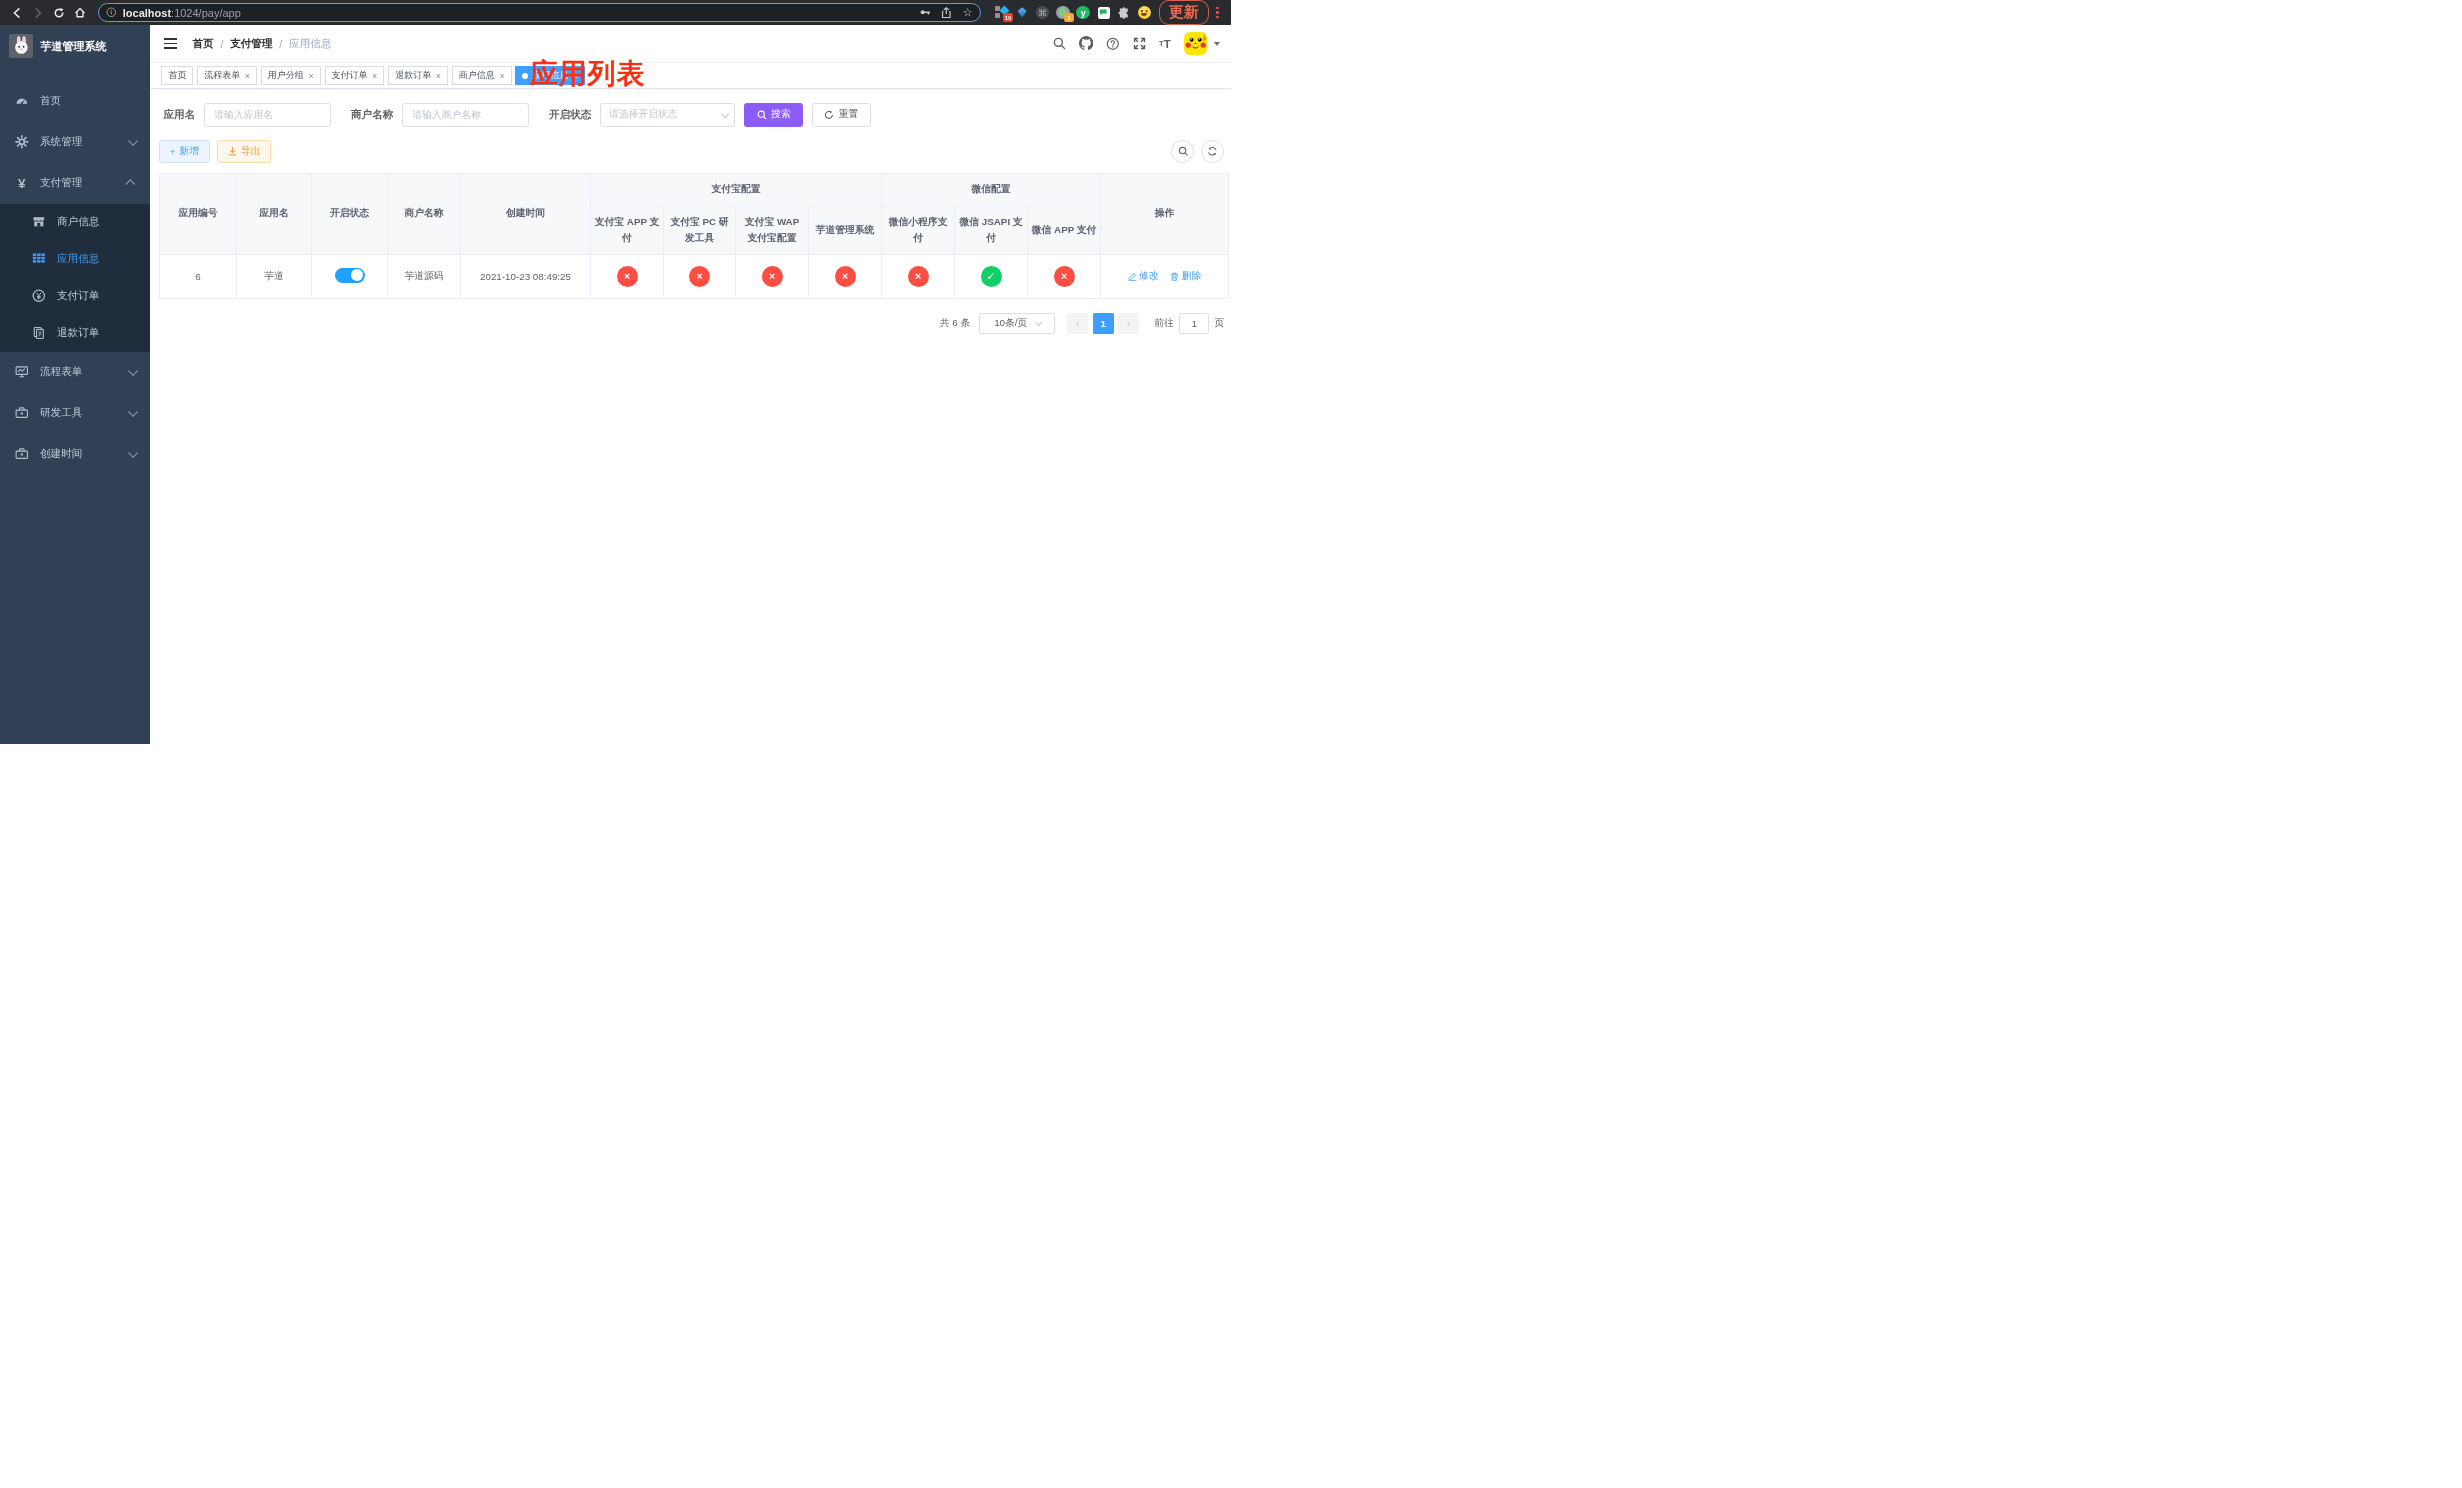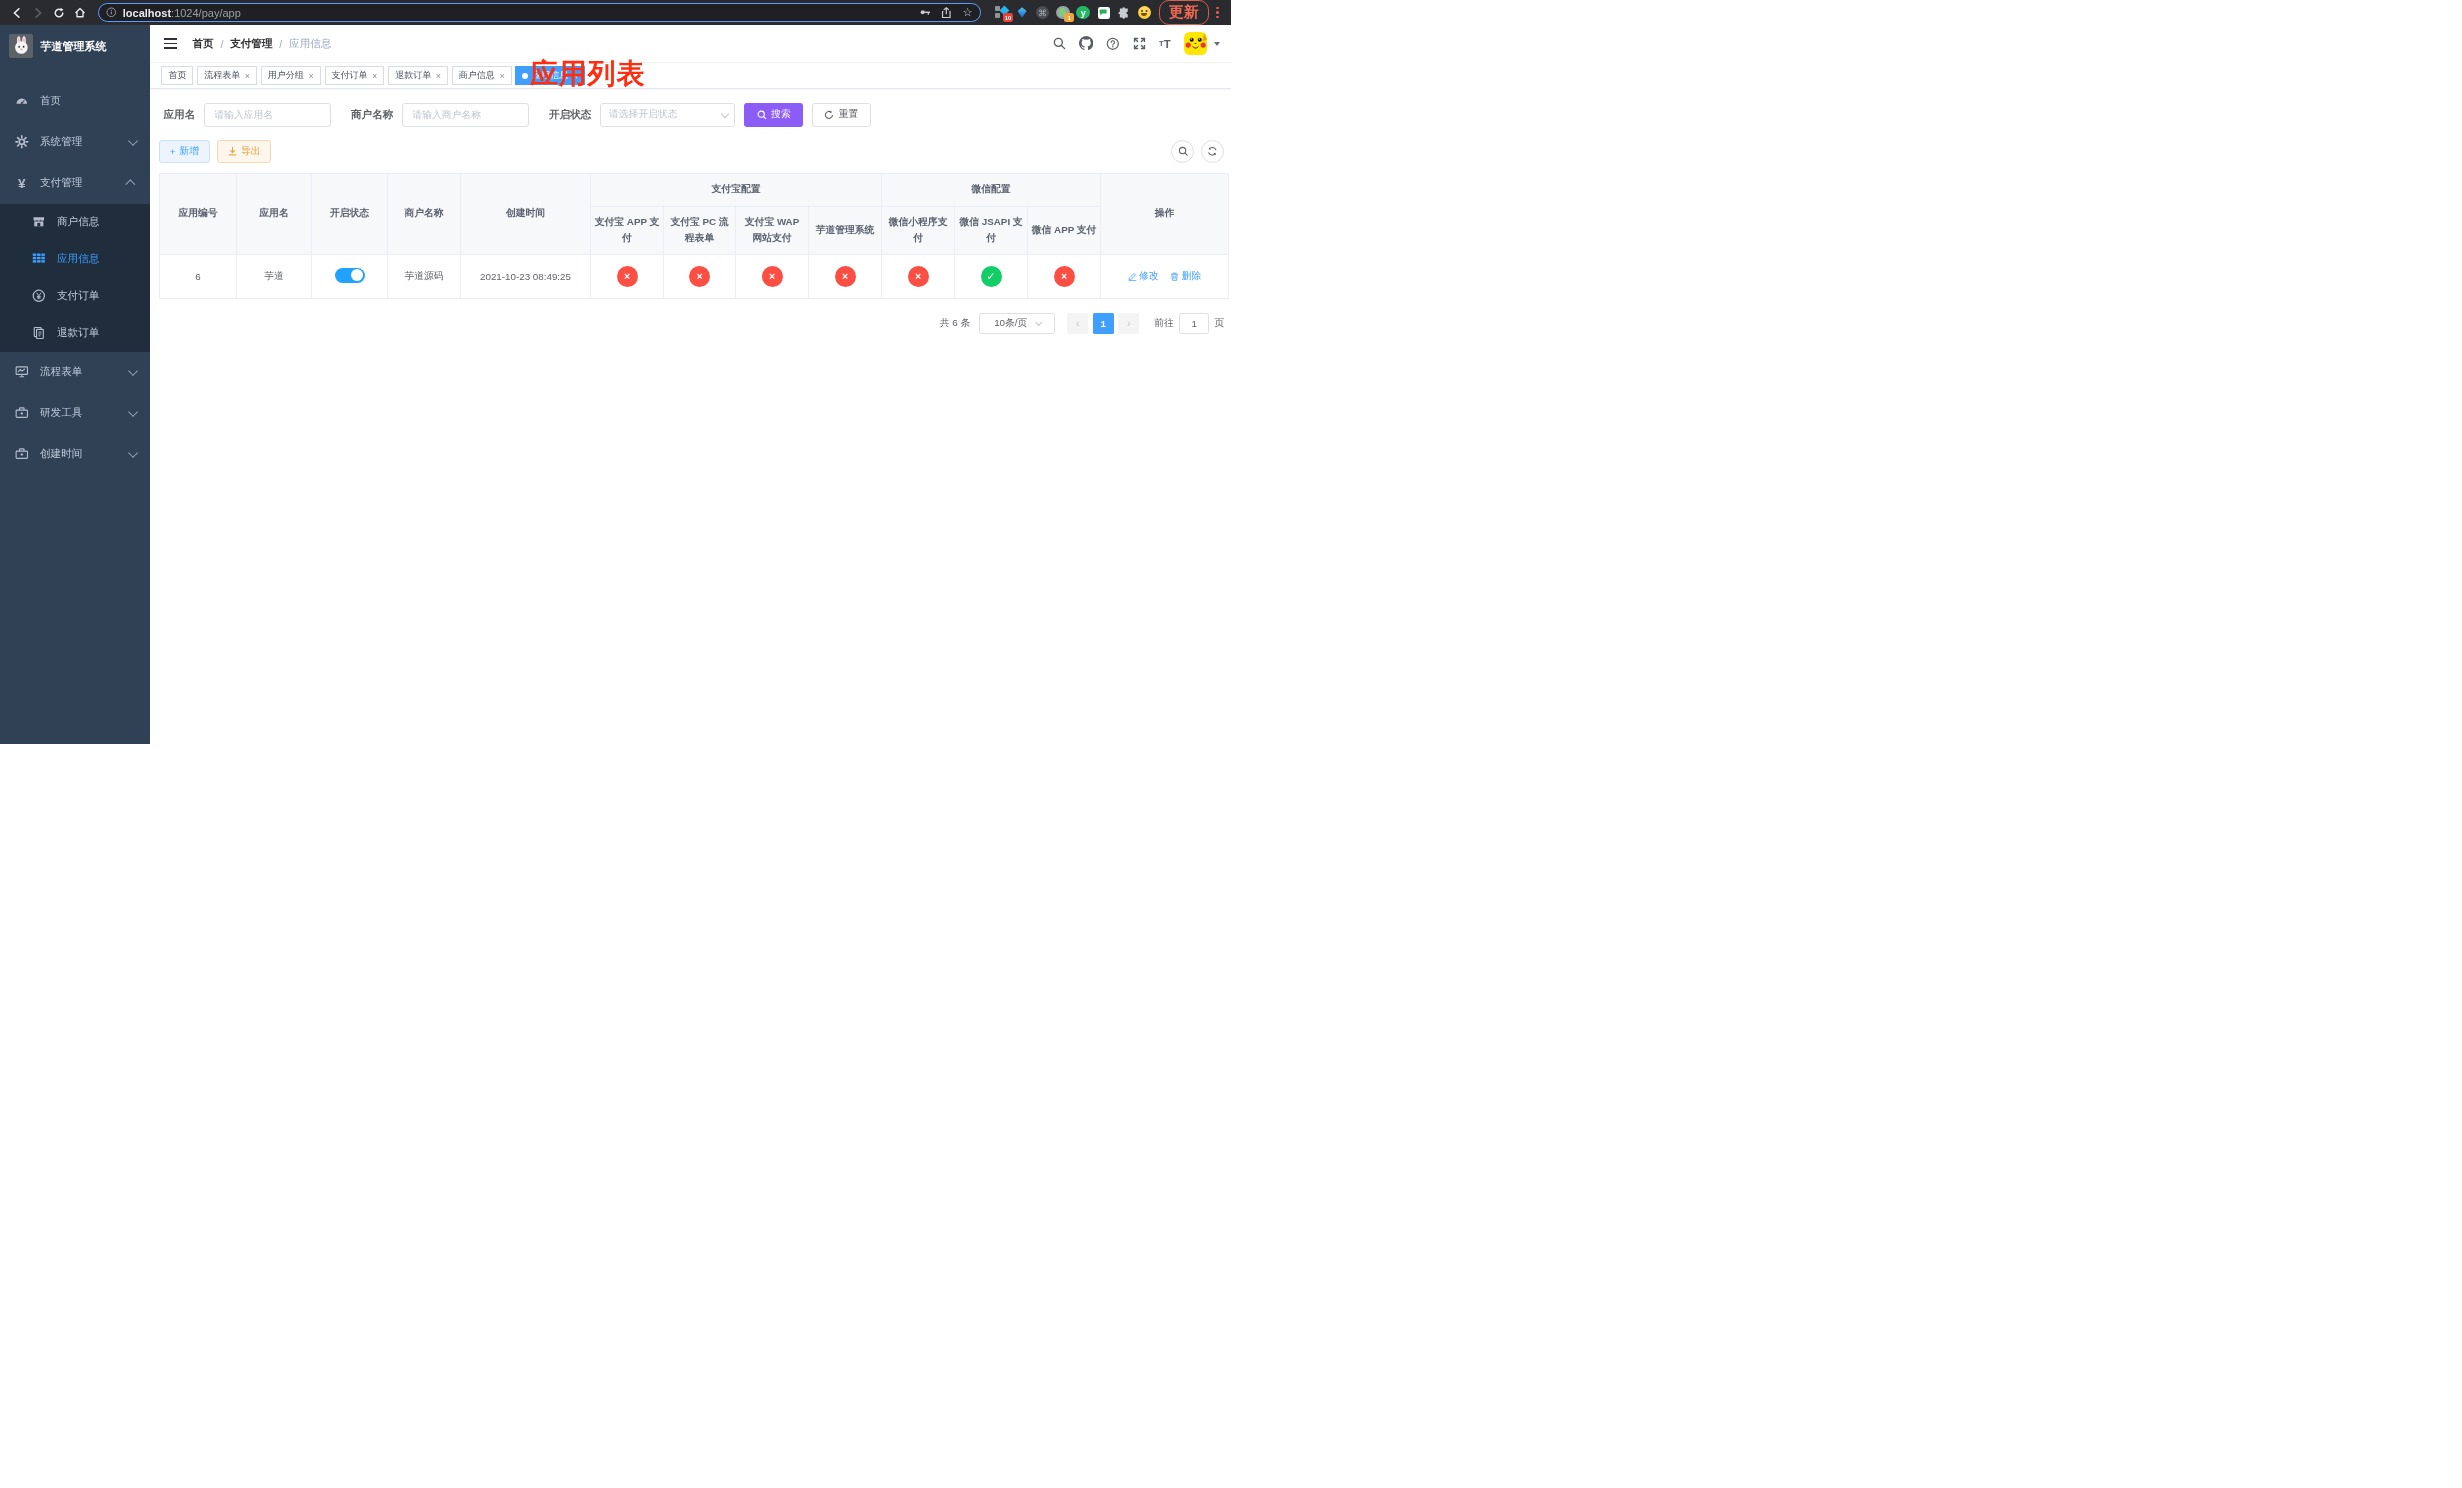--- a/index.html
+++ b/index.html
@@ -537,7 +537,7 @@
           </tr>
           <tr>
             <th>支付宝 APP 支付</th>
-            <th>支付宝 PC 流程表单</th>
+            <th>支付宝 PC 研发工具</th>
             <th>支付宝 WAP 网站支付</th>
             <th>芋道管理系统</th>
             <th>微信小程序支付</th>

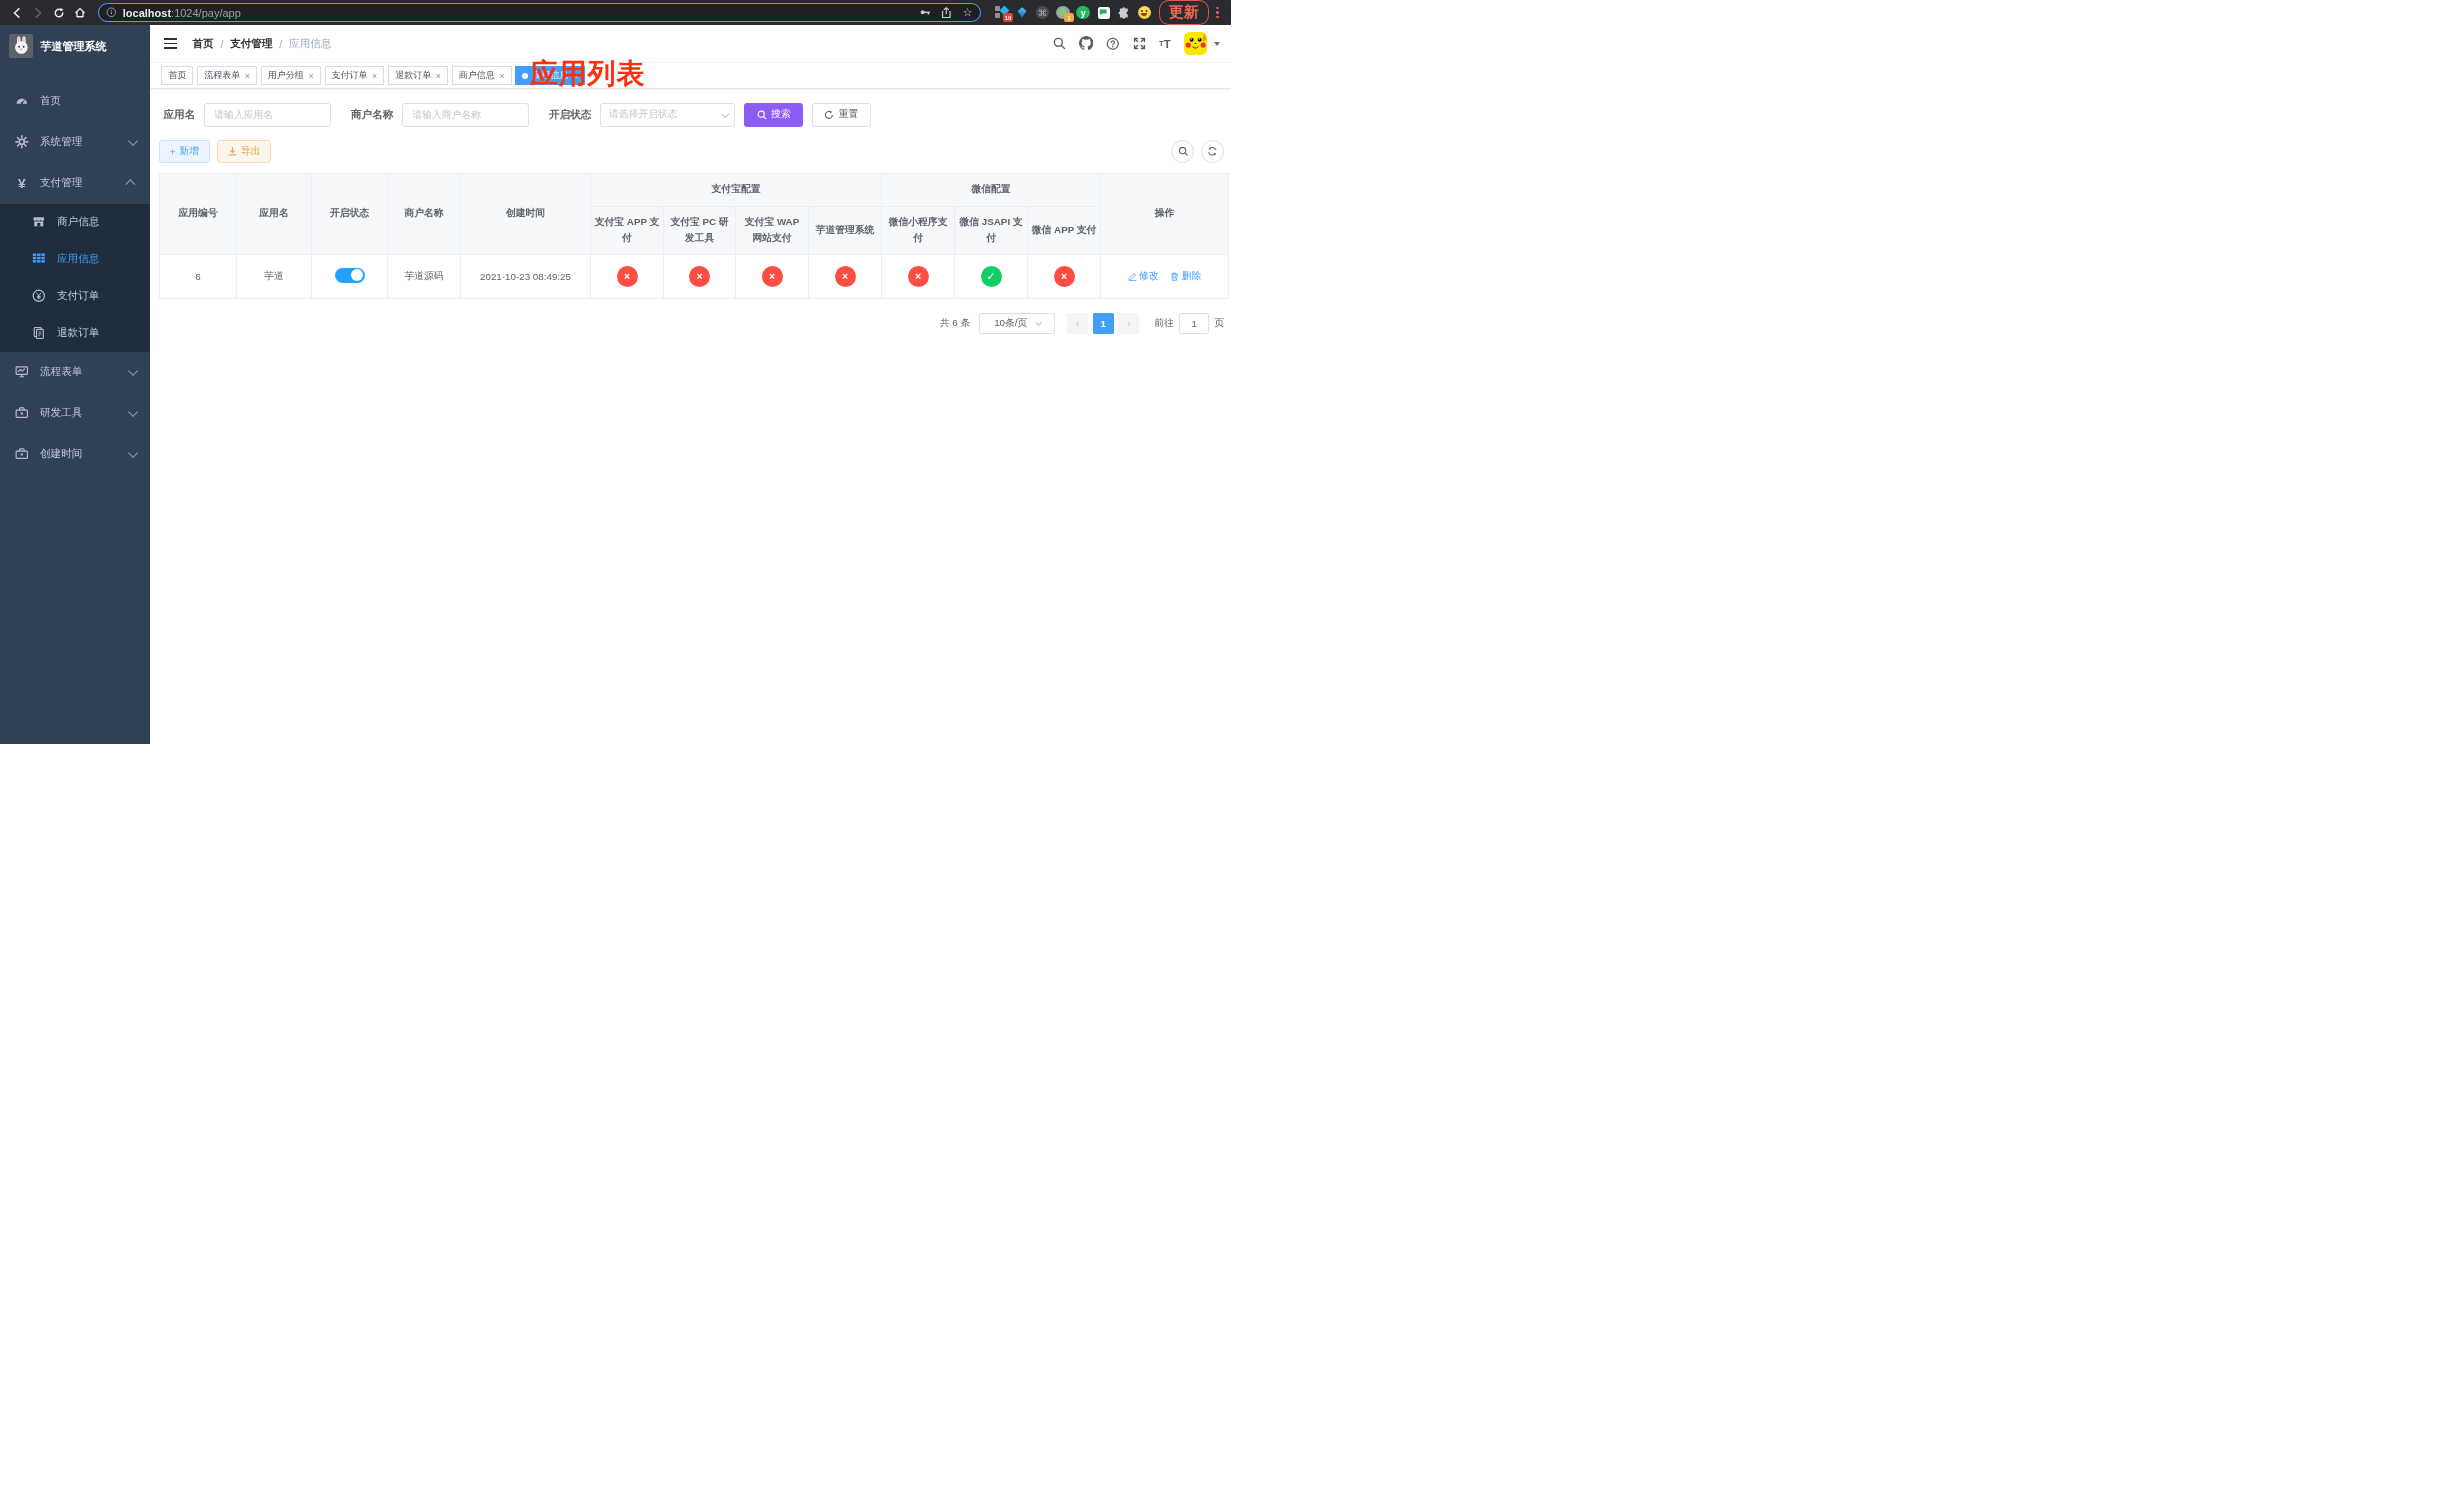--- a/index.html
+++ b/index.html
@@ -538,7 +538,7 @@
           <tr>
             <th>支付宝 APP 支付</th>
             <th>支付宝 PC 研发工具</th>
-            <th>支付宝 WAP 网站支付</th>
+            <th>支付宝 WAP 支付宝配置</th>
             <th>芋道管理系统</th>
             <th>微信小程序支付</th>
             <th>微信 JSAPI 支付</th>

